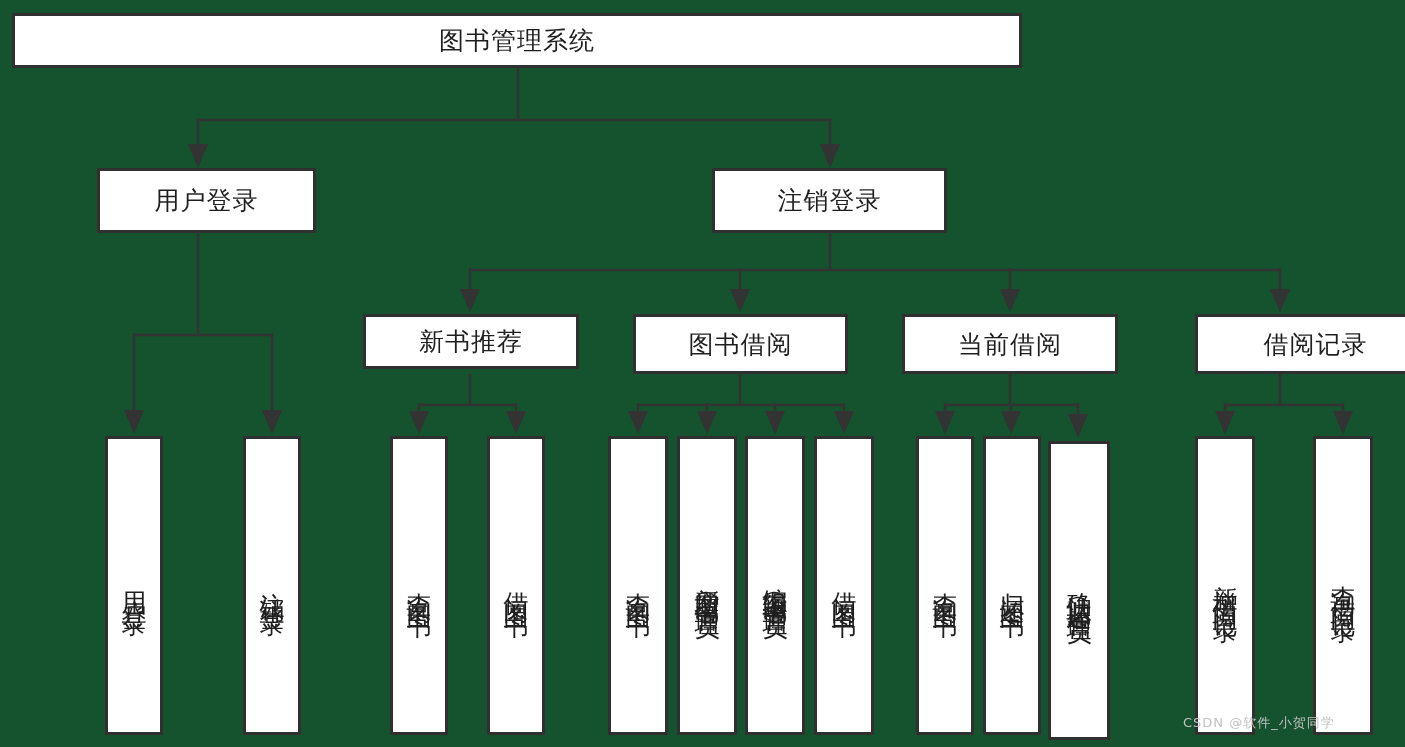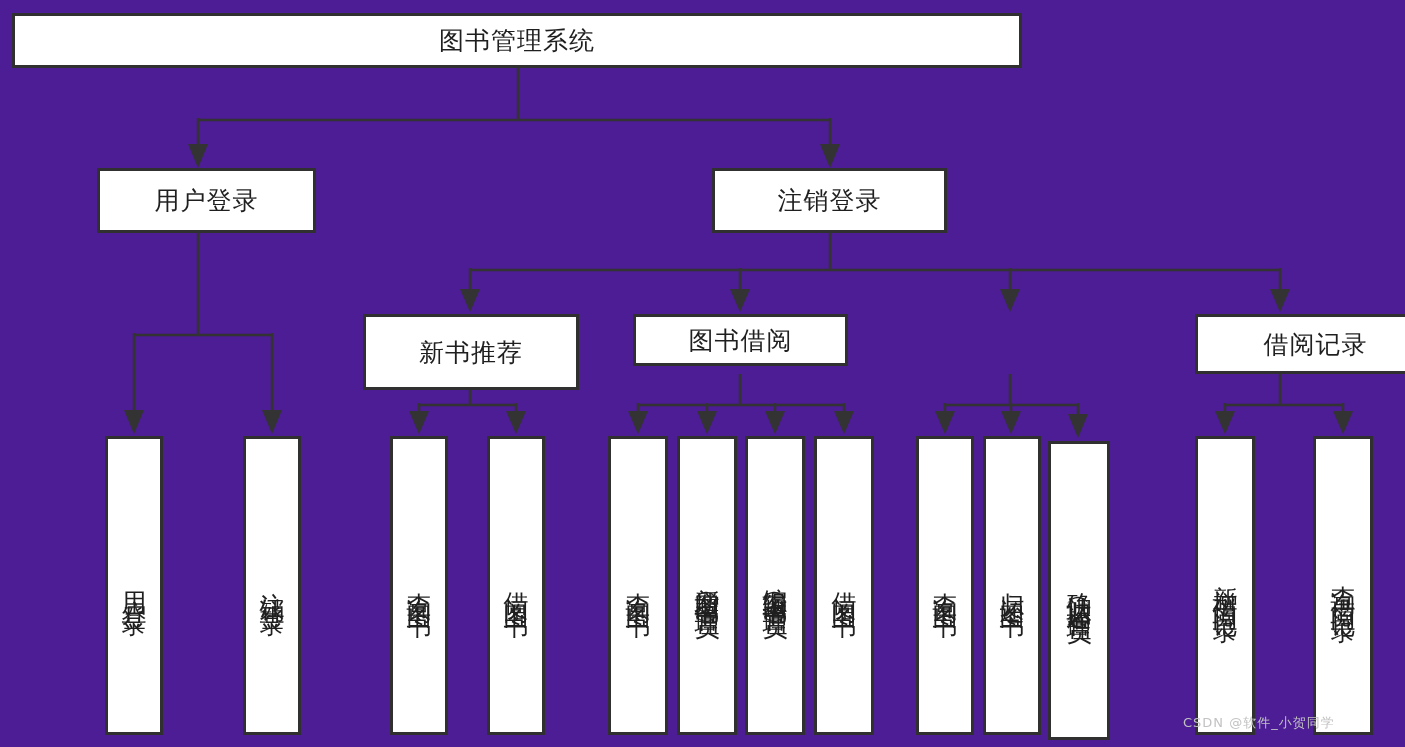--- a/index.html
+++ b/index.html
@@ -4,7 +4,7 @@
 <style>
   html,body { margin:0; padding:0; background:#ffffff; }
   .canvas {
-    position:relative; width:1405px; height:747px; background:#4c1d95;
+    position:relative; width:1405px; height:747px; background:#14532d;
     font-family:"DejaVu Sans","Liberation Sans",sans-serif;
     overflow:hidden;
   }

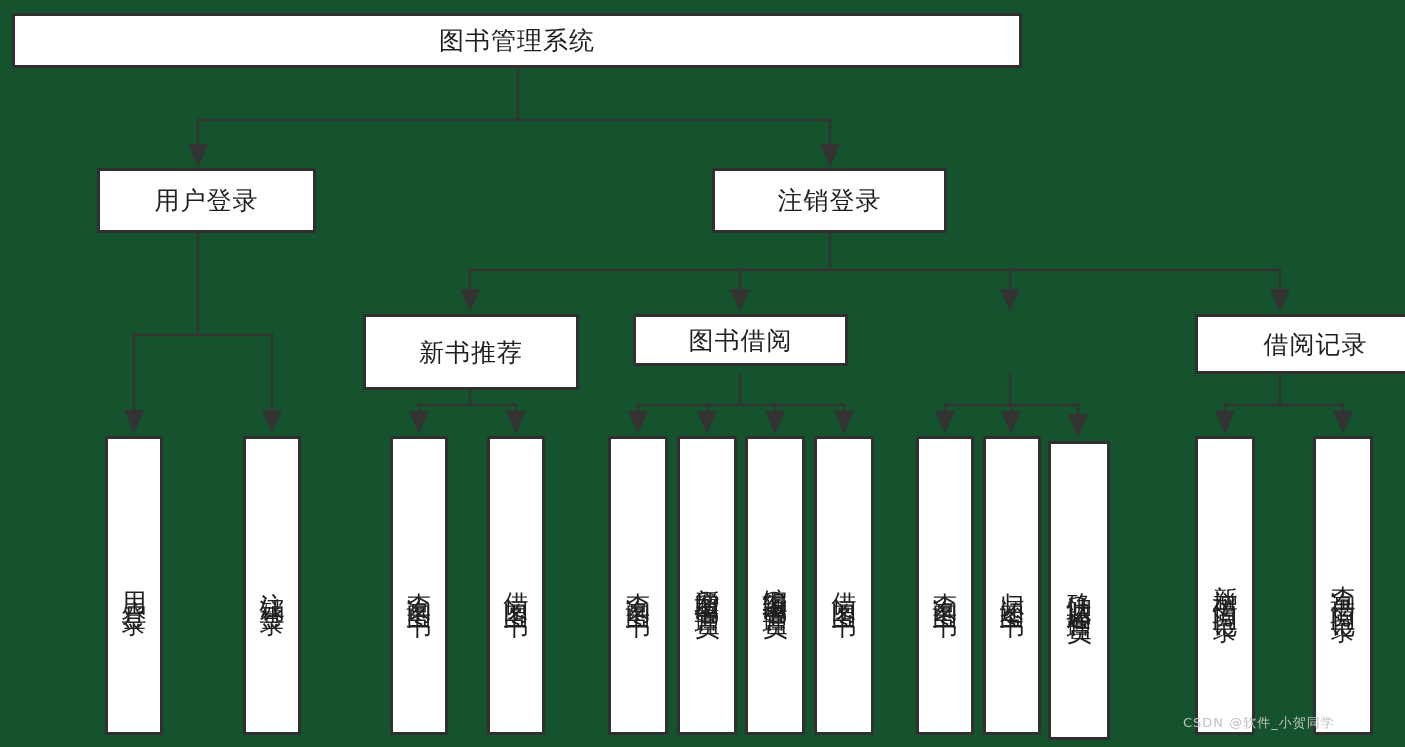--- a/index.html
+++ b/index.html
@@ -79,7 +79,7 @@
     <span>注销登录</span>
   </div>
 
-  <div class="box box-h" style="left:363px;top:314px;width:216px;height:76px">
+  <div class="box box-h" style="left:363px;top:314px;width:216px;height:55px">
     <span>新书推荐</span>
   </div>
   <div class="box box-h" style="left:633px;top:314px;width:215px;height:52px">

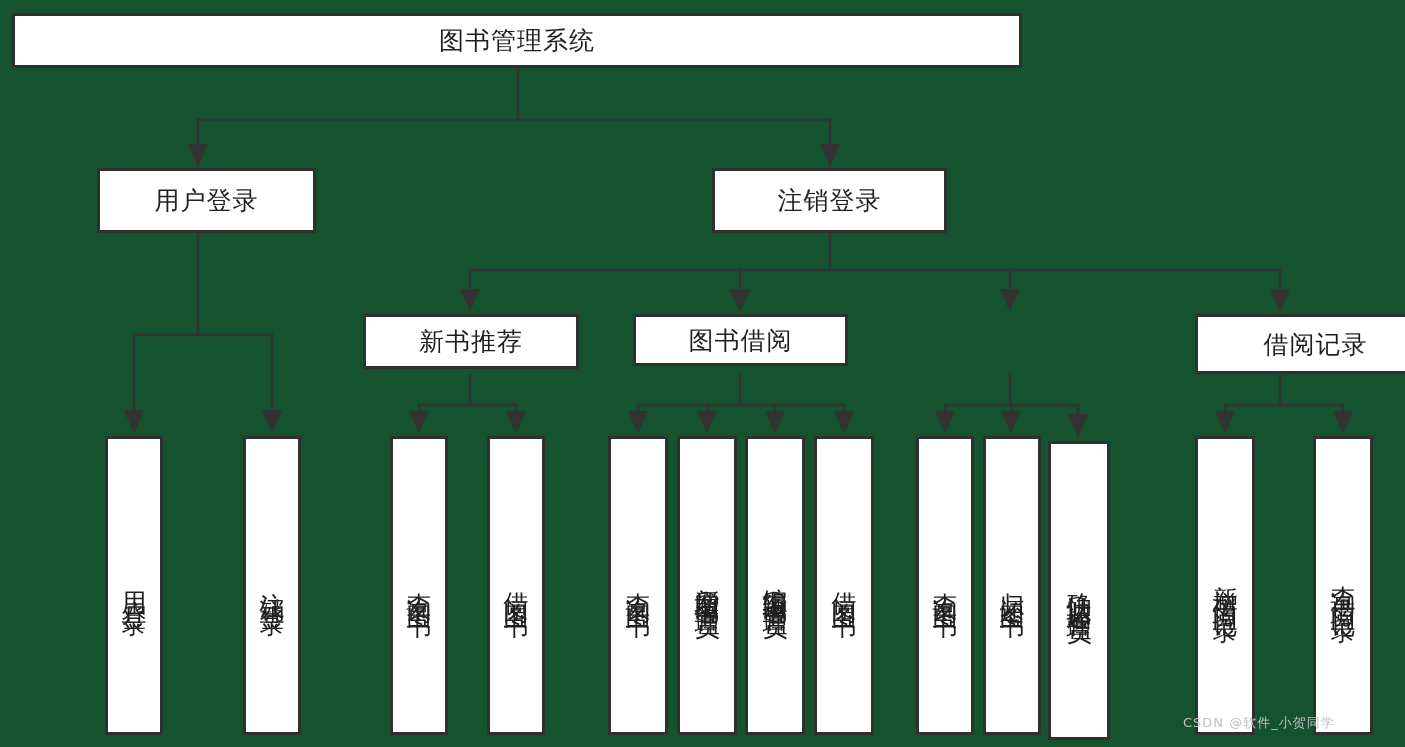--- a/index.html
+++ b/index.html
@@ -82,7 +82,7 @@
   <div class="box box-h" style="left:363px;top:314px;width:216px;height:55px">
     <span>新书推荐</span>
   </div>
-  <div class="box box-h" style="left:633px;top:314px;width:215px;height:52px">
+  <div class="box box-h" style="left:633px;top:314px;width:215px;height:60px">
     <span>图书借阅</span>
   </div>
   <div class="box box-h" style="left:1195px;top:314px;width:241px;height:60px">

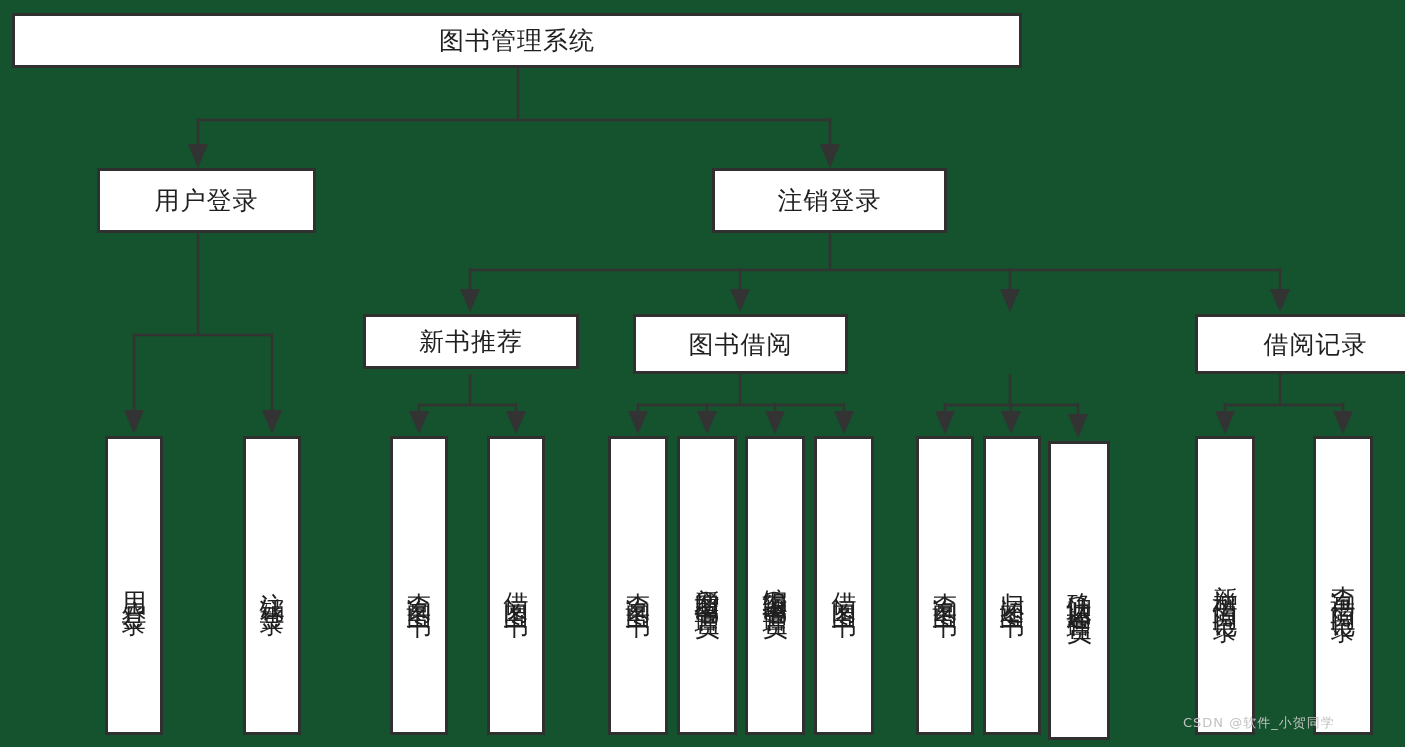--- a/index.html
+++ b/index.html
@@ -85,6 +85,9 @@
   <div class="box box-h" style="left:633px;top:314px;width:215px;height:60px">
     <span>图书借阅</span>
   </div>
+  <div class="box box-h" style="left:902px;top:314px;width:216px;height:60px">
+    <span>当前借阅</span>
+  </div>
   <div class="box box-h" style="left:1195px;top:314px;width:241px;height:60px">
     <span>借阅记录</span>
   </div>

